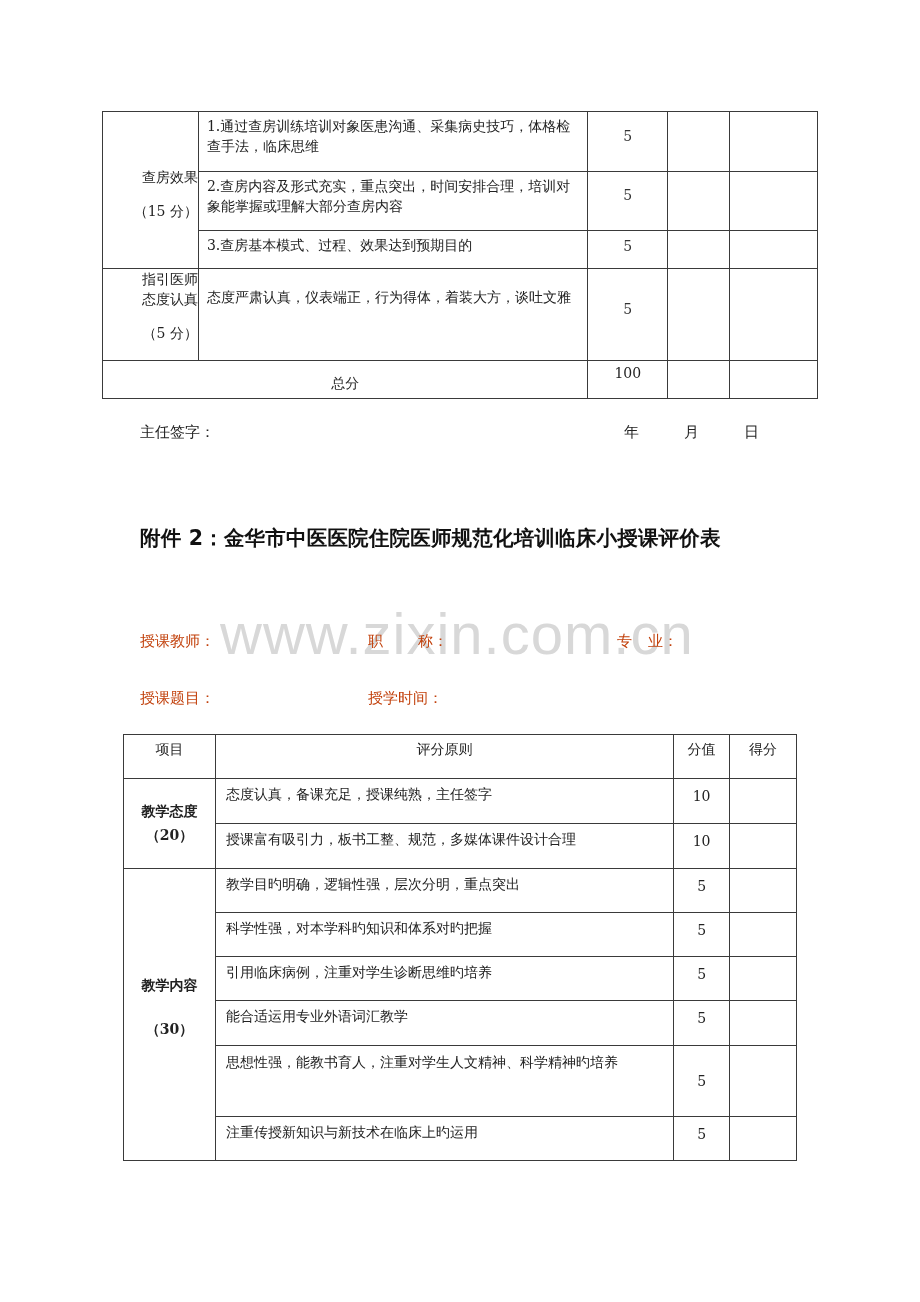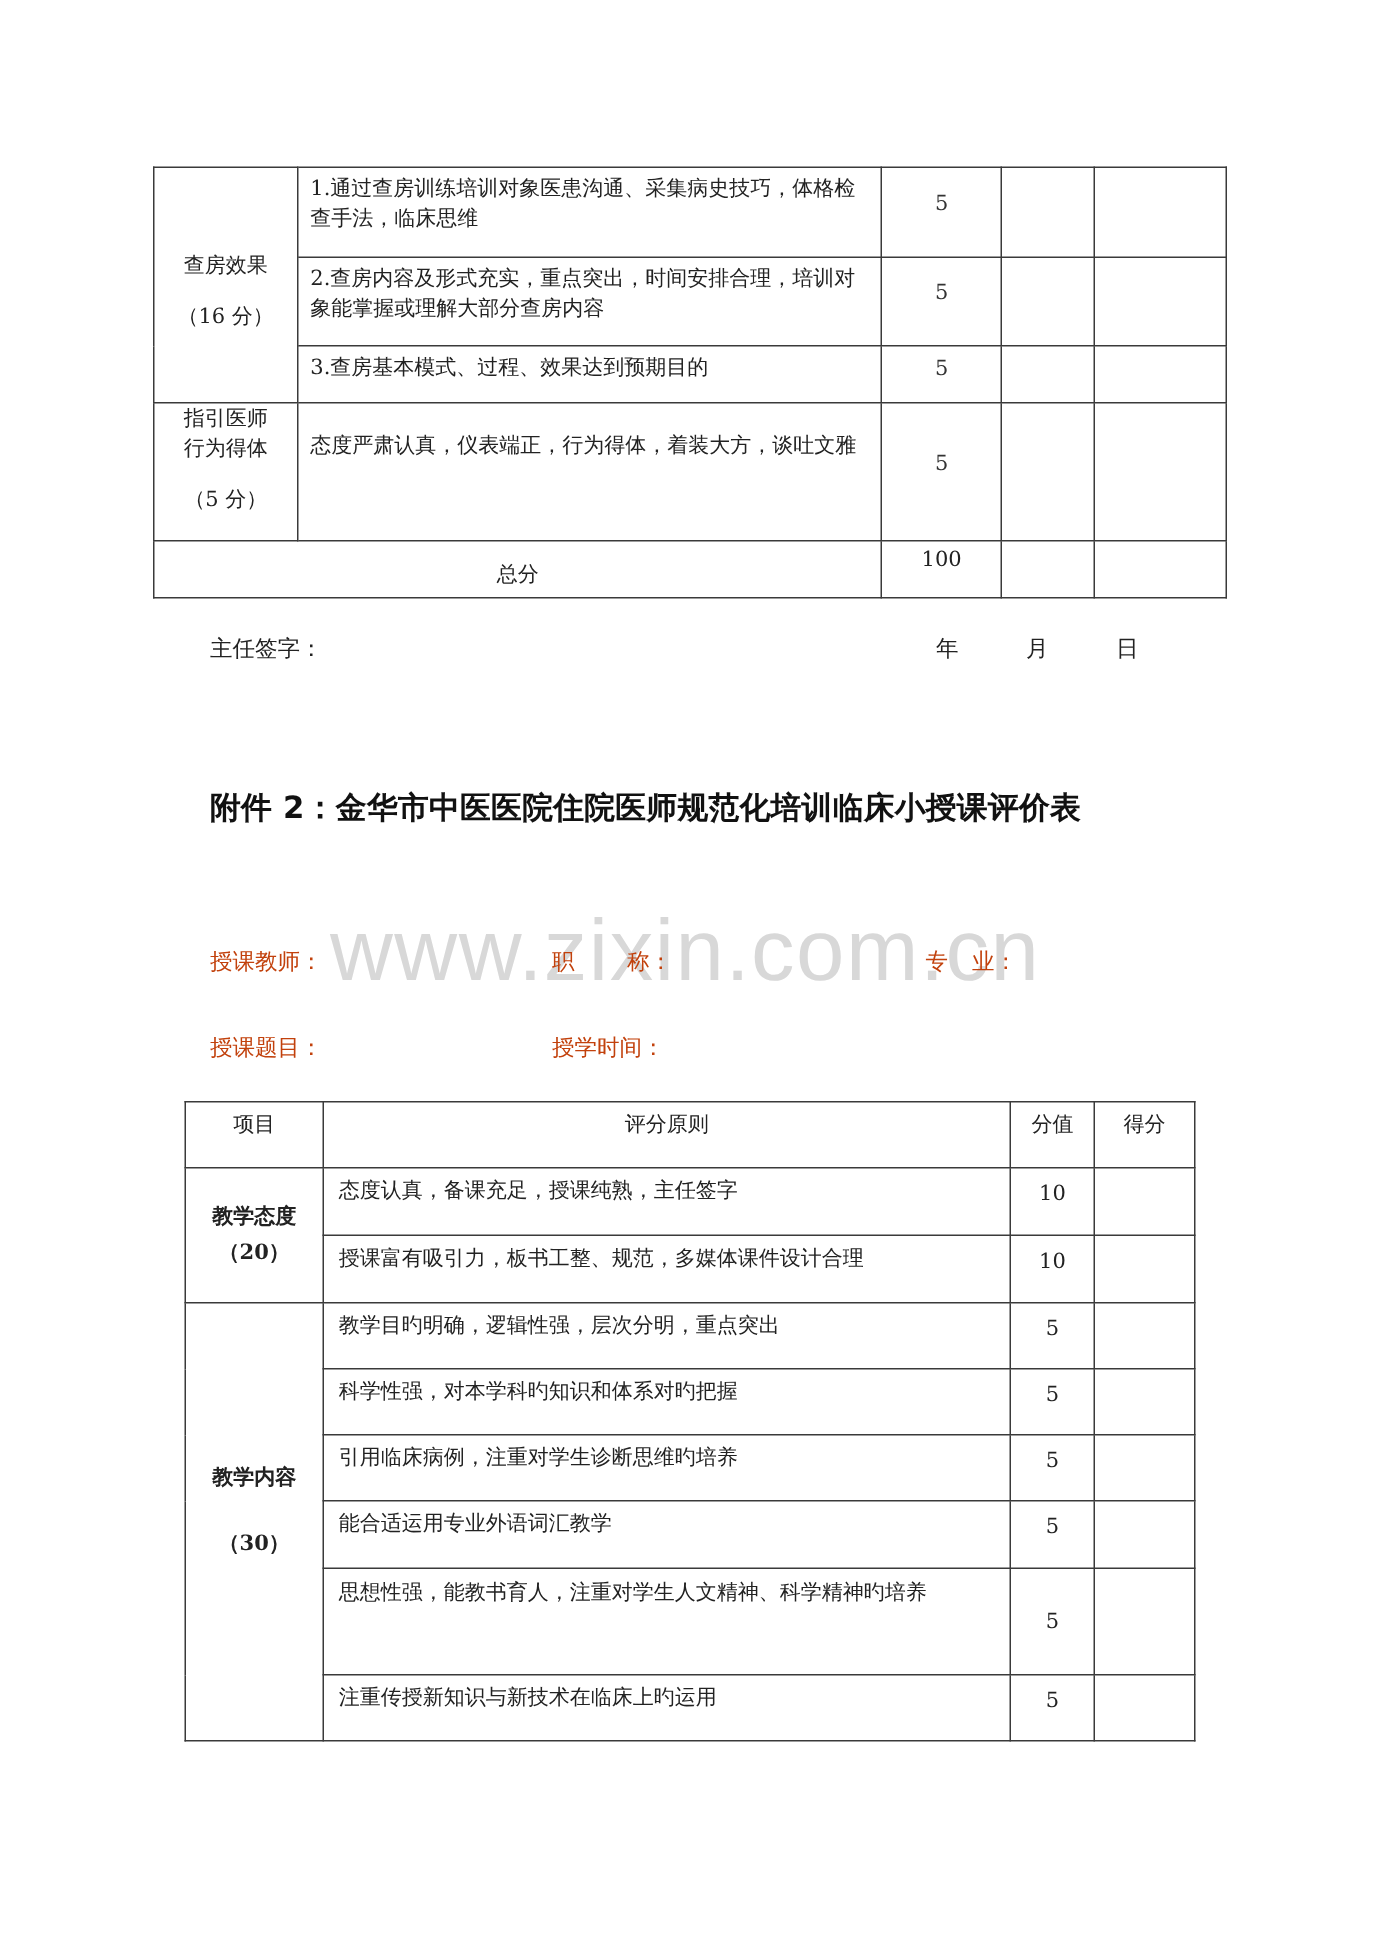--- a/index.html
+++ b/index.html
@@ -9,7 +9,7 @@
   td, th { border:1px solid #3a3a3a; padding:0; vertical-align:top; font-weight:normal; }
   .t1 { left:102px; top:111px; width:716px; }
   .t1 td { font-size:14px; line-height:20px; }
-  .t1 .cat { text-align:center; vertical-align:middle; }
+  .t1 .cat { text-align:right; vertical-align:middle; }
   .t1 .crit { padding:4px 6px 0 8px; }
   .t1 .score { text-align:center; vertical-align:middle; color:#333; }
   .t1 .score span { position:relative; top:-6px; }

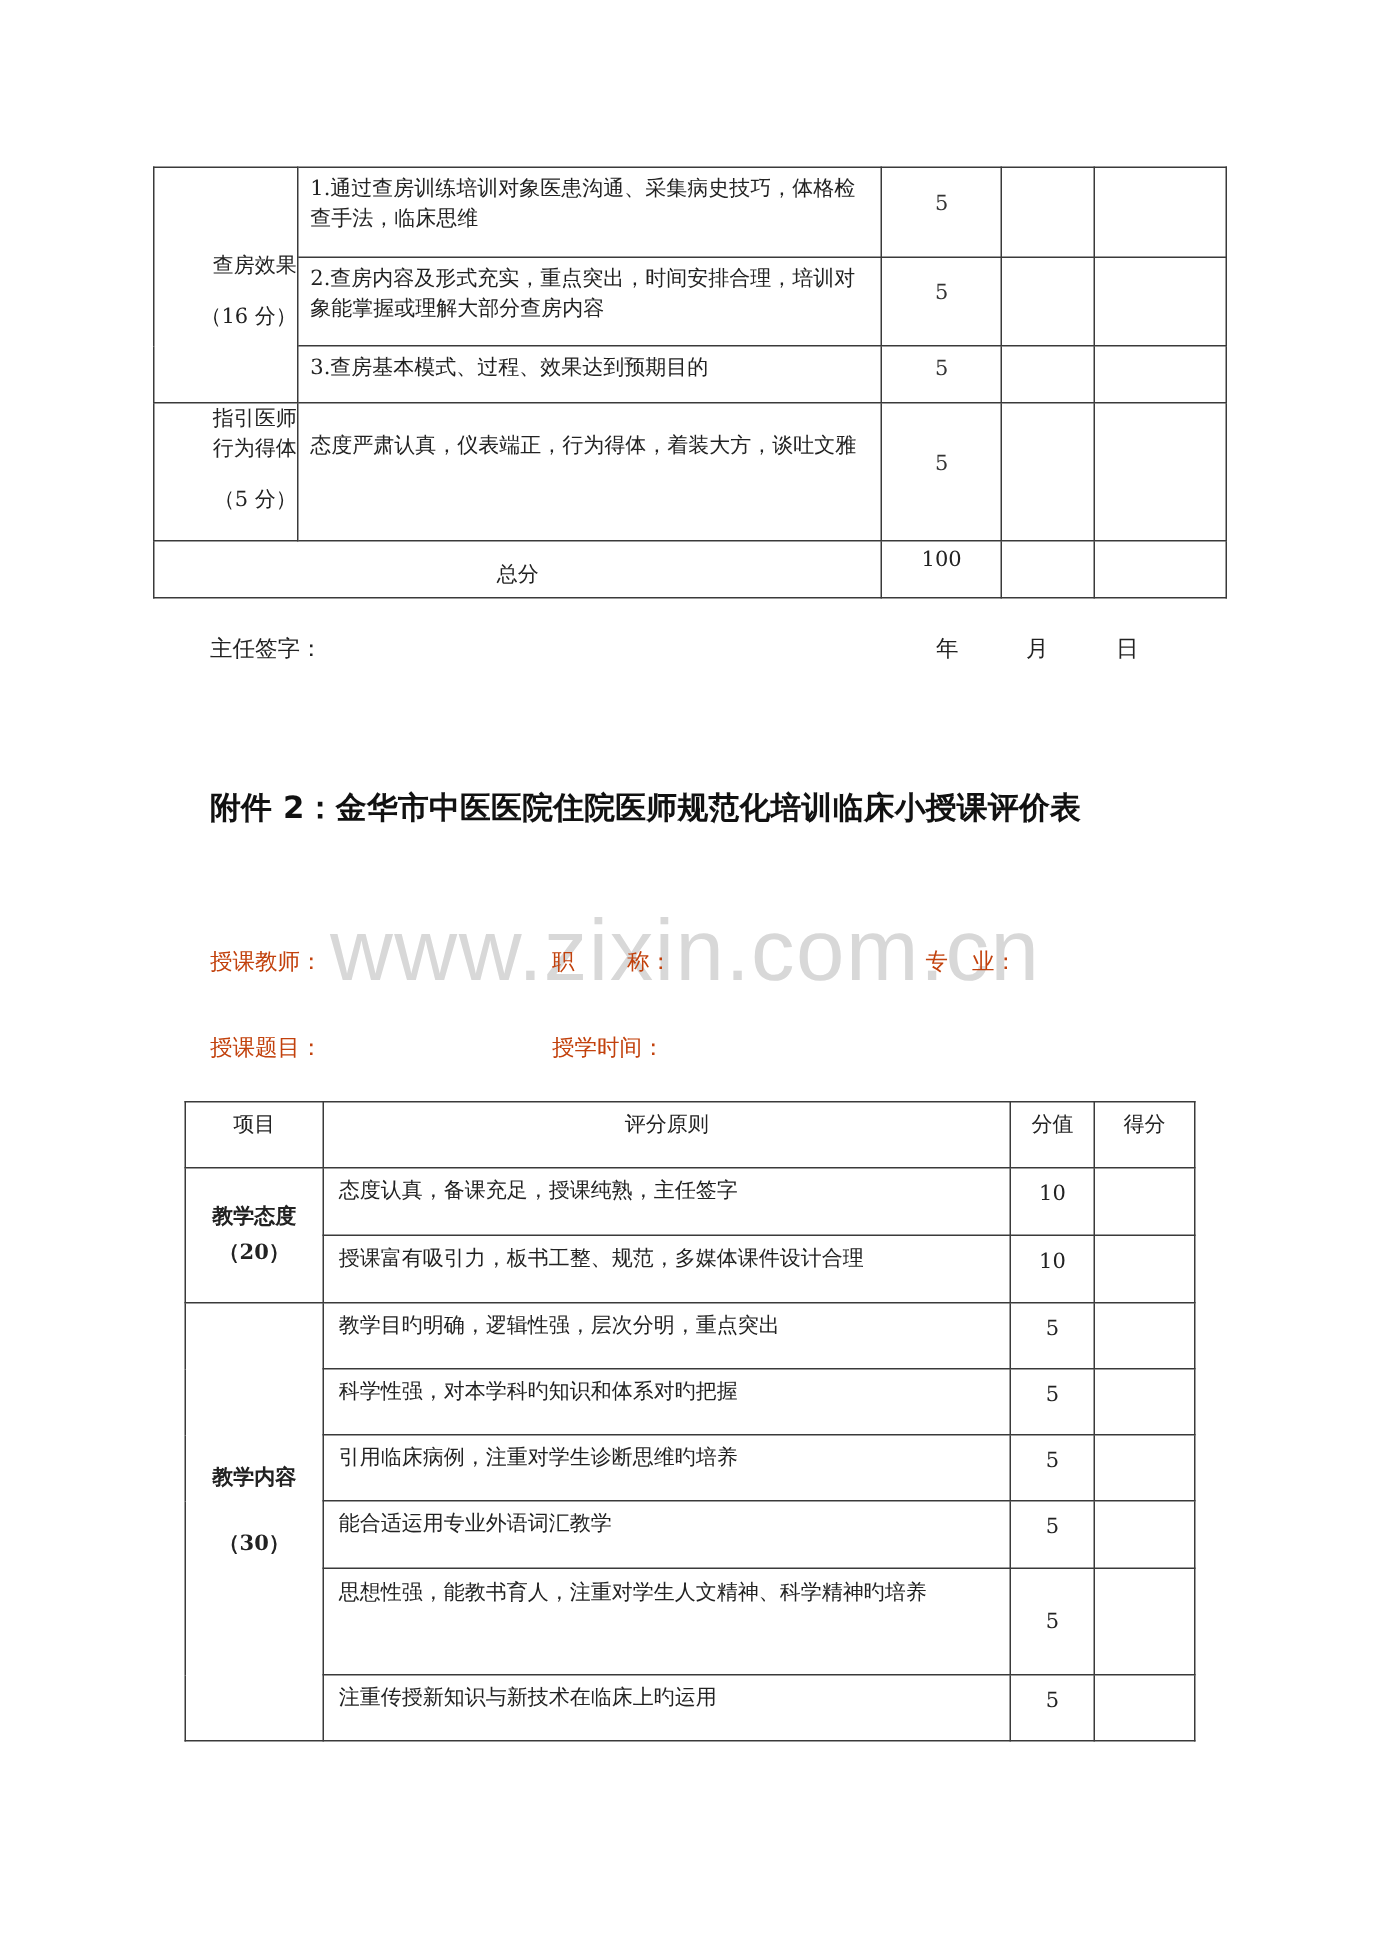--- a/index.html
+++ b/index.html
@@ -42,7 +42,7 @@
       <tr style="height:60px">
     <td class="cat" rowspan="3">
       <div style="margin-top:8px">查房效果</div>
-      <div style="margin-top:14px">（16 分）</div>
+      <div style="margin-top:14px">（15 分）</div>
     </td>
     <td class="crit">1.通过查房训练培训对象医患沟通、采集病史技巧，体格检查手法，临床思维</td>
     <td class="score"><span>5</span></td>

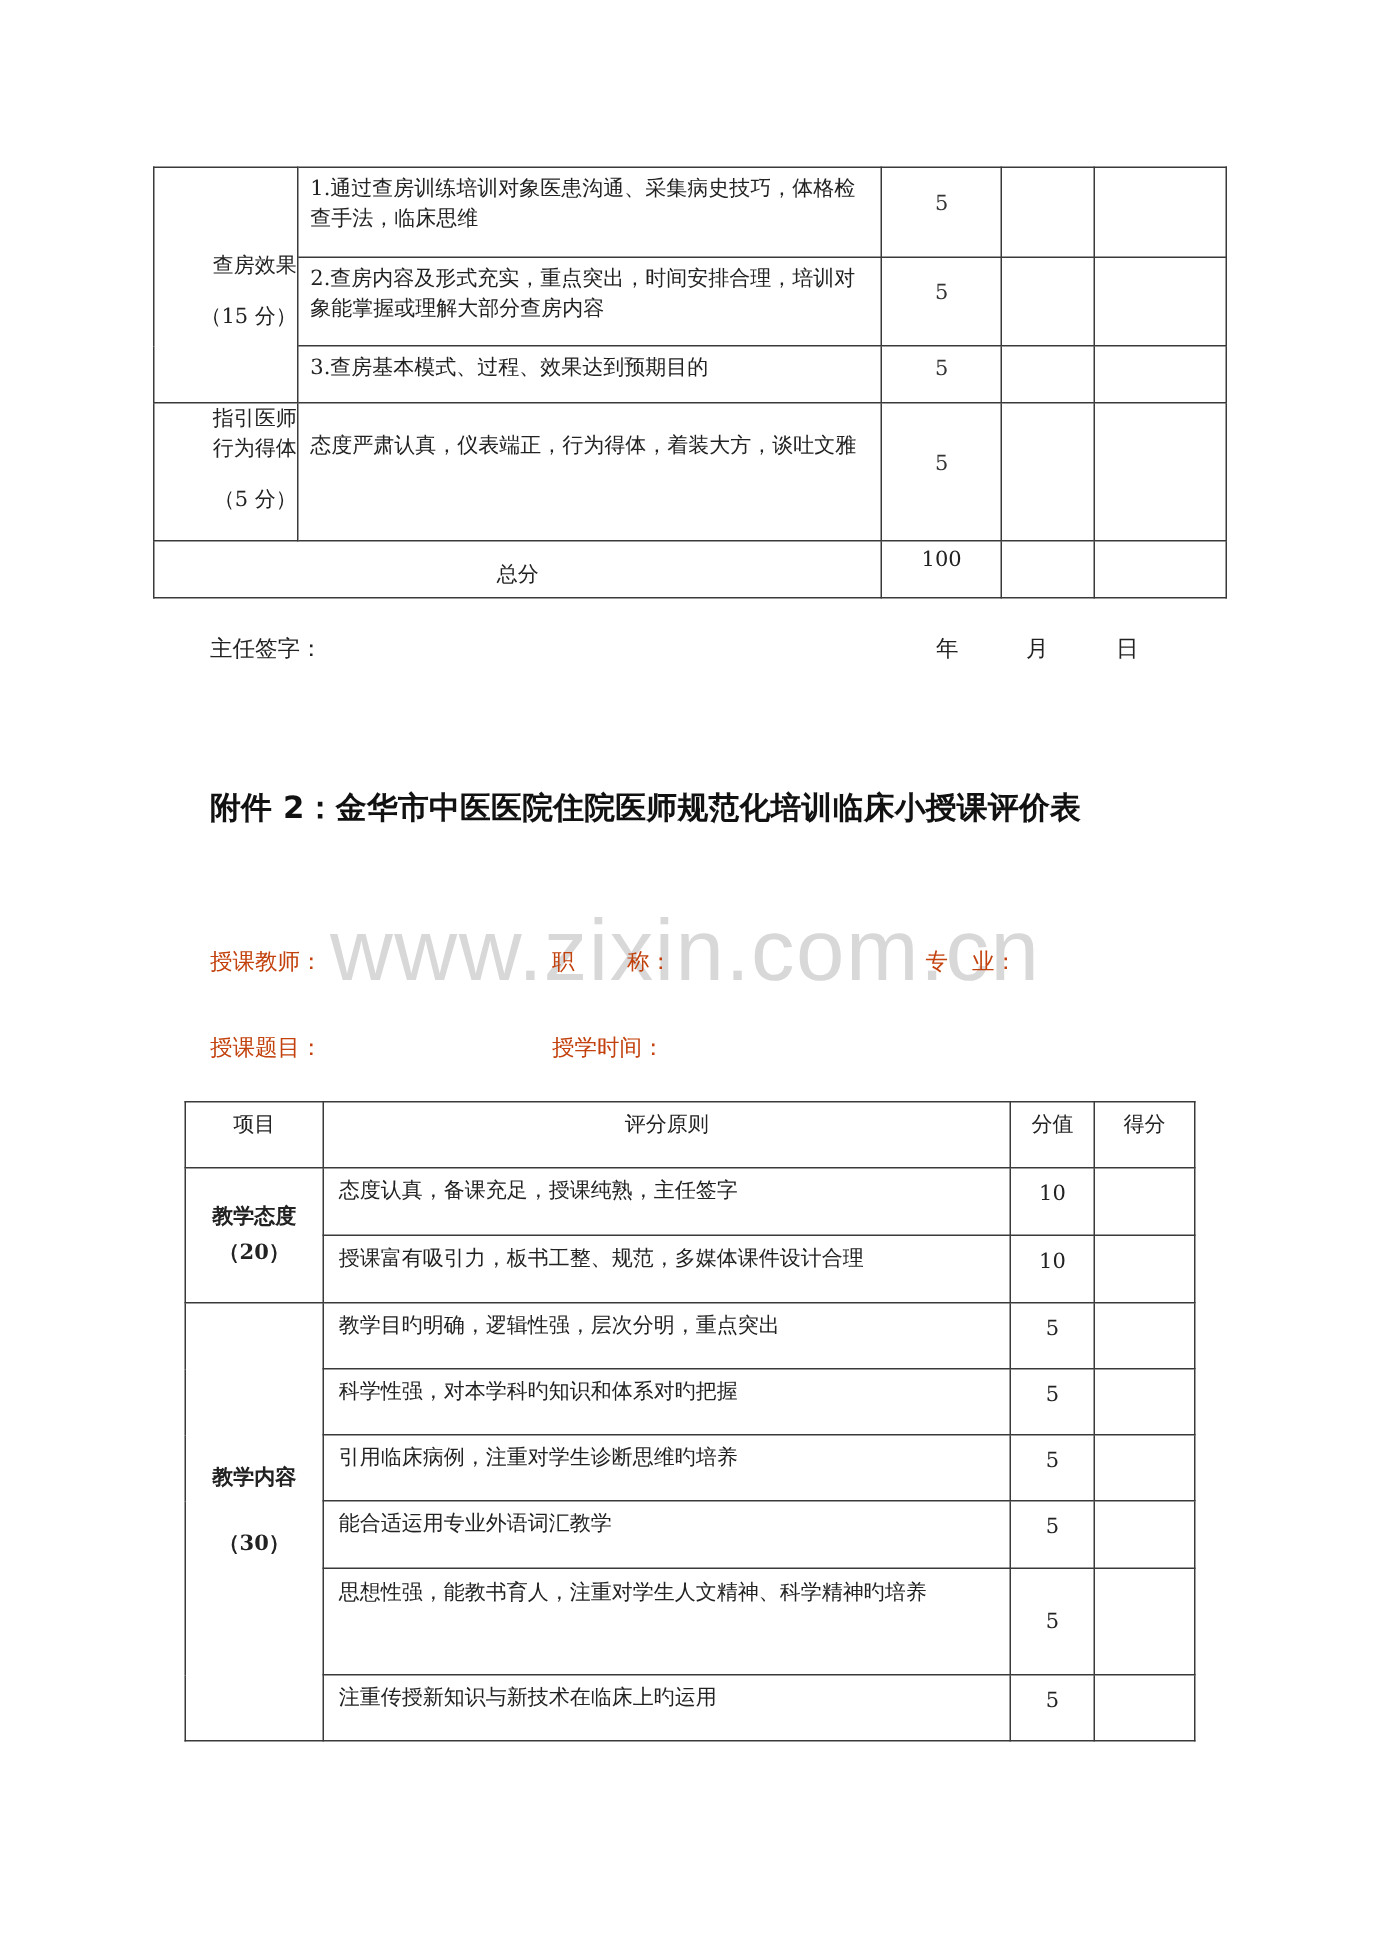--- a/index.html
+++ b/index.html
@@ -64,7 +64,7 @@
   <tr style="height:92px">
     <td class="cat" style="vertical-align:top;padding-top:0">
       <div>指引医师</div>
-      <div>行为得体</div>
+      <div>态度认真</div>
       <div style="margin-top:14px">（5 分）</div>
     </td>
     <td class="crit" style="vertical-align:top;padding-top:18px">态度严肃认真，仪表端正，行为得体，着装大方，谈吐文雅</td>

